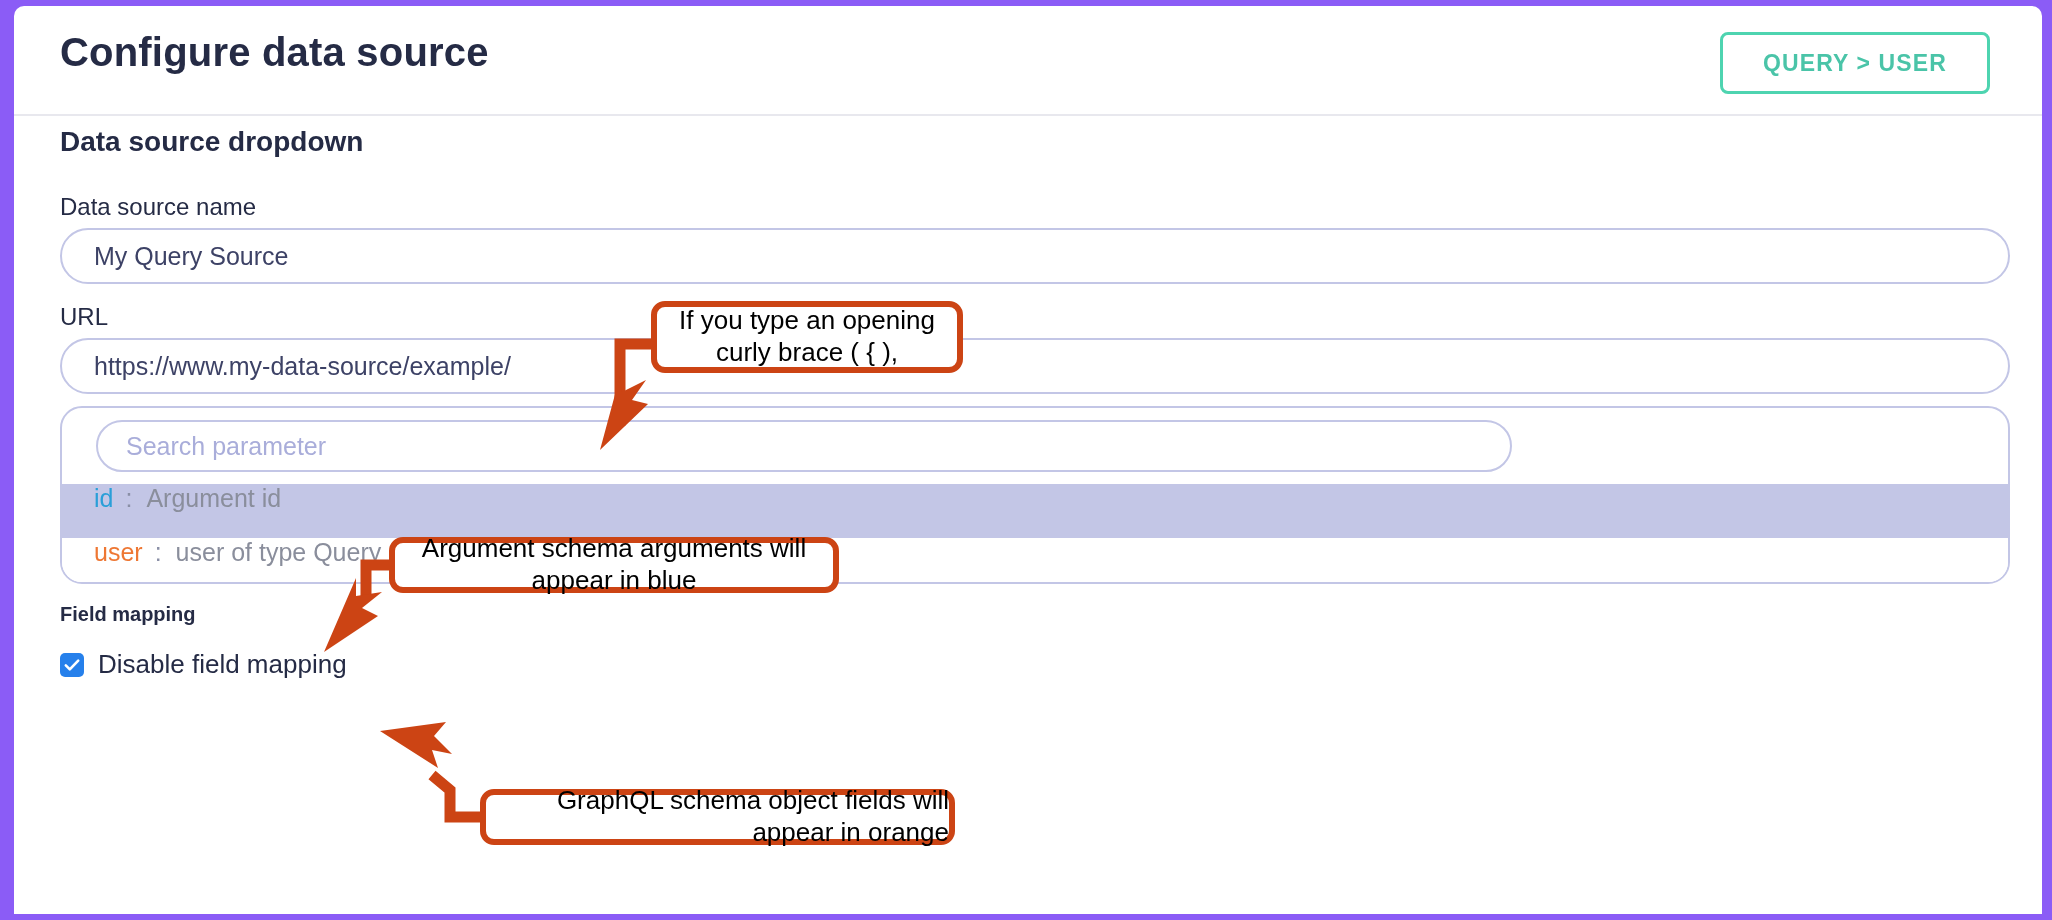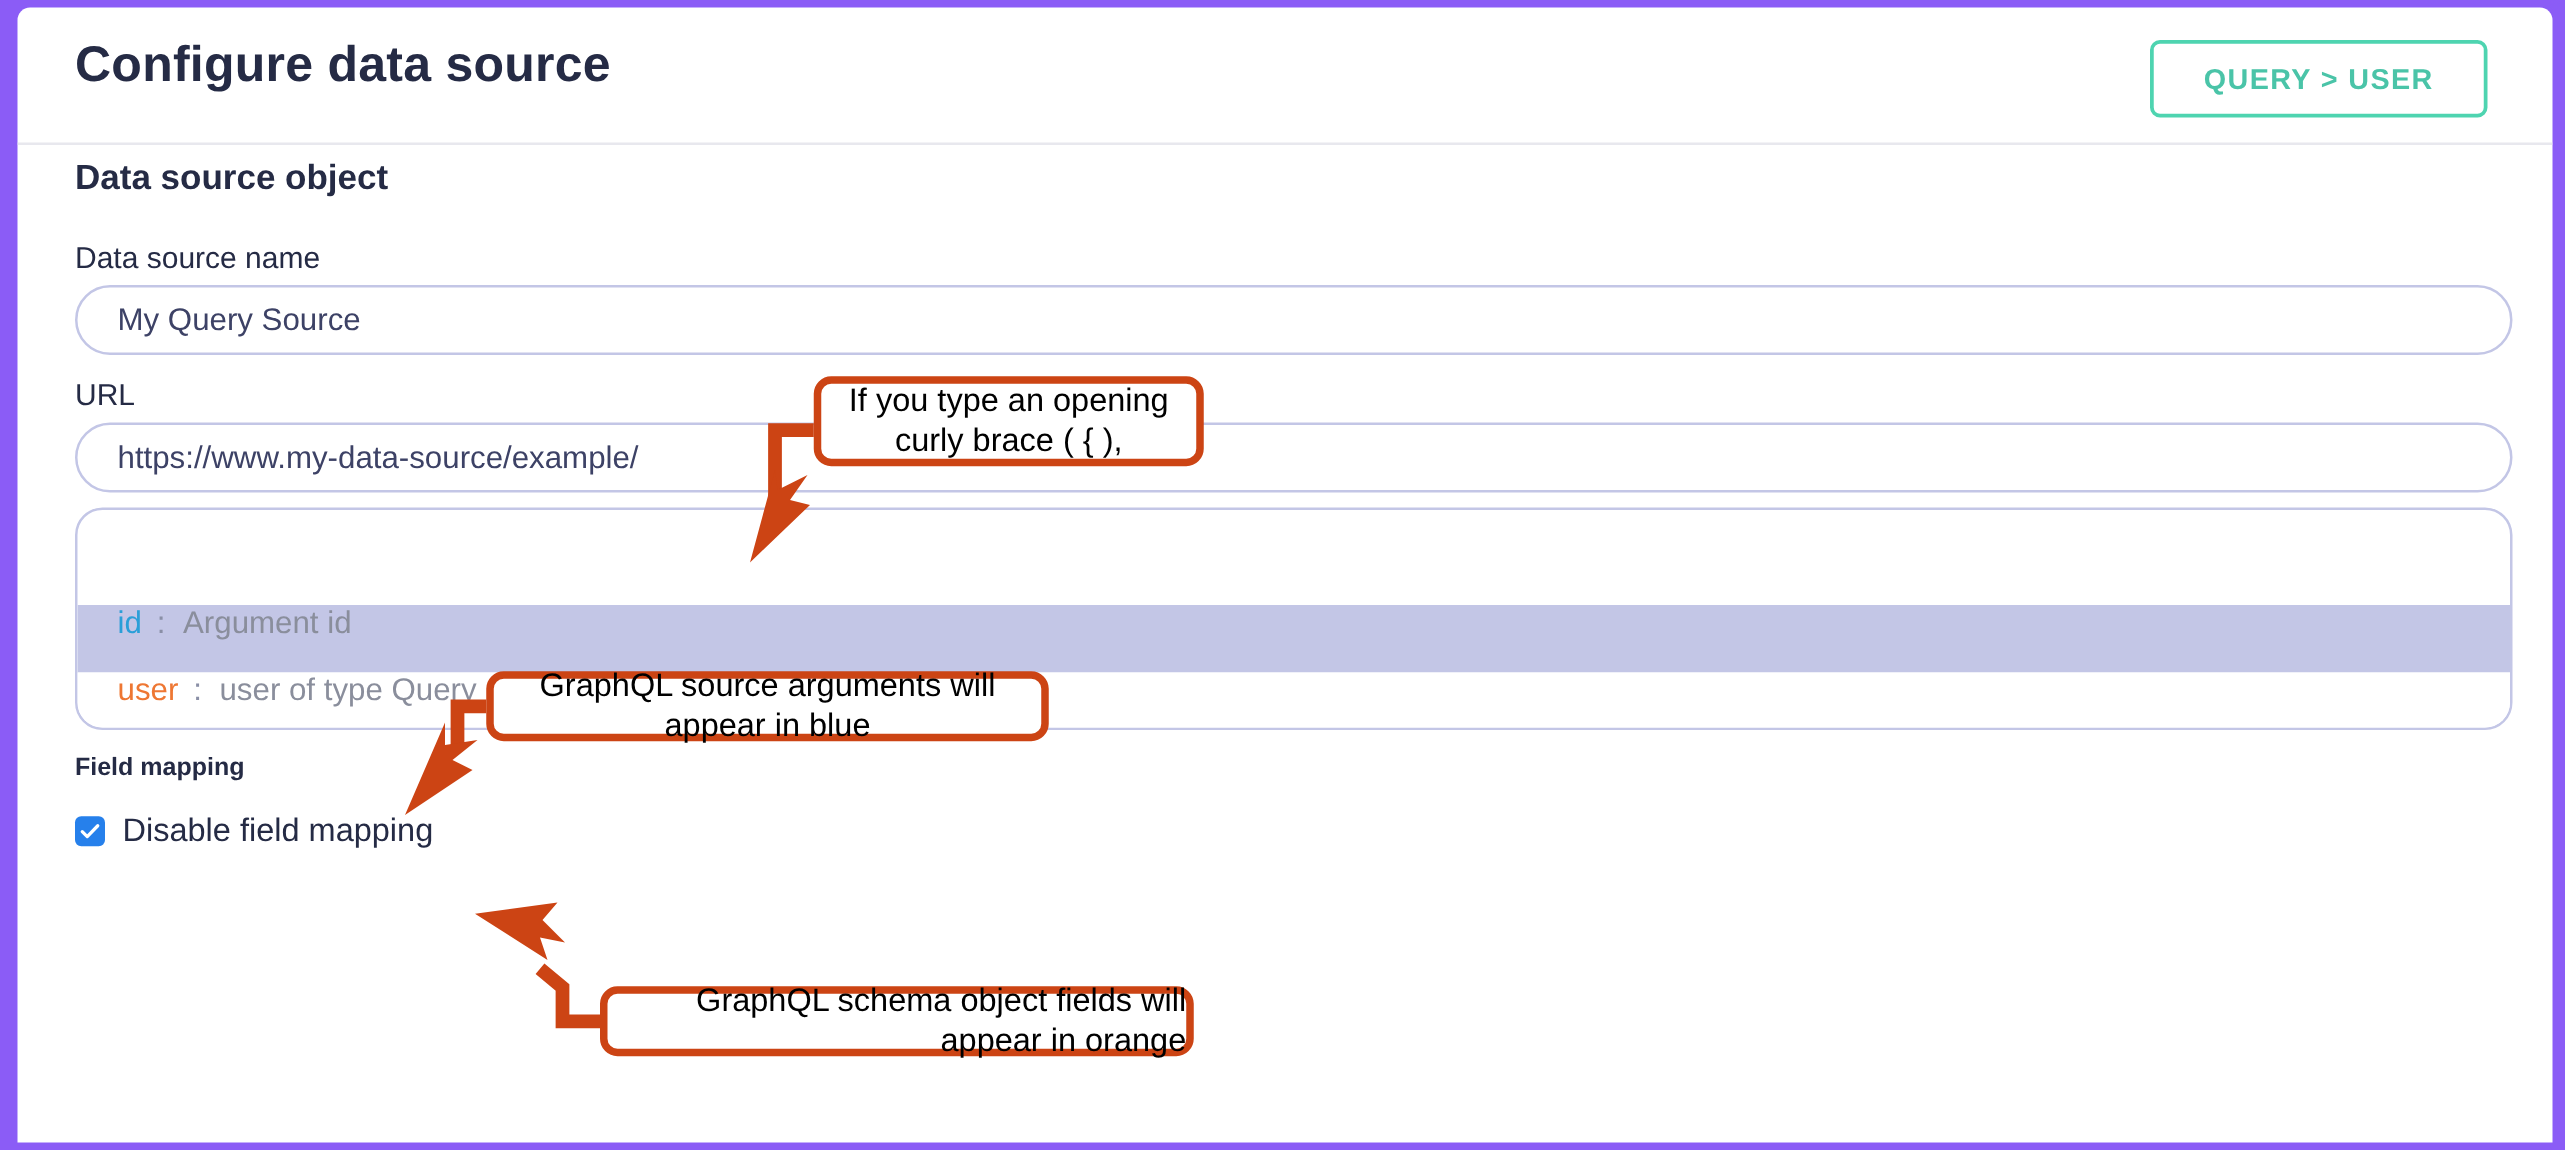--- a/index.html
+++ b/index.html
@@ -260,7 +260,7 @@
       <div id="query-user-button">QUERY &gt; USER</div>
     </div>
 
-    <div id="section-title">Data source object</div>
+    <div id="section-title">Data source dropdown</div>
 
     <div class="field-label" id="label-data-source-name">Data source name</div>
     <div class="text-input" id="input-data-source-name">My Query Source</div>

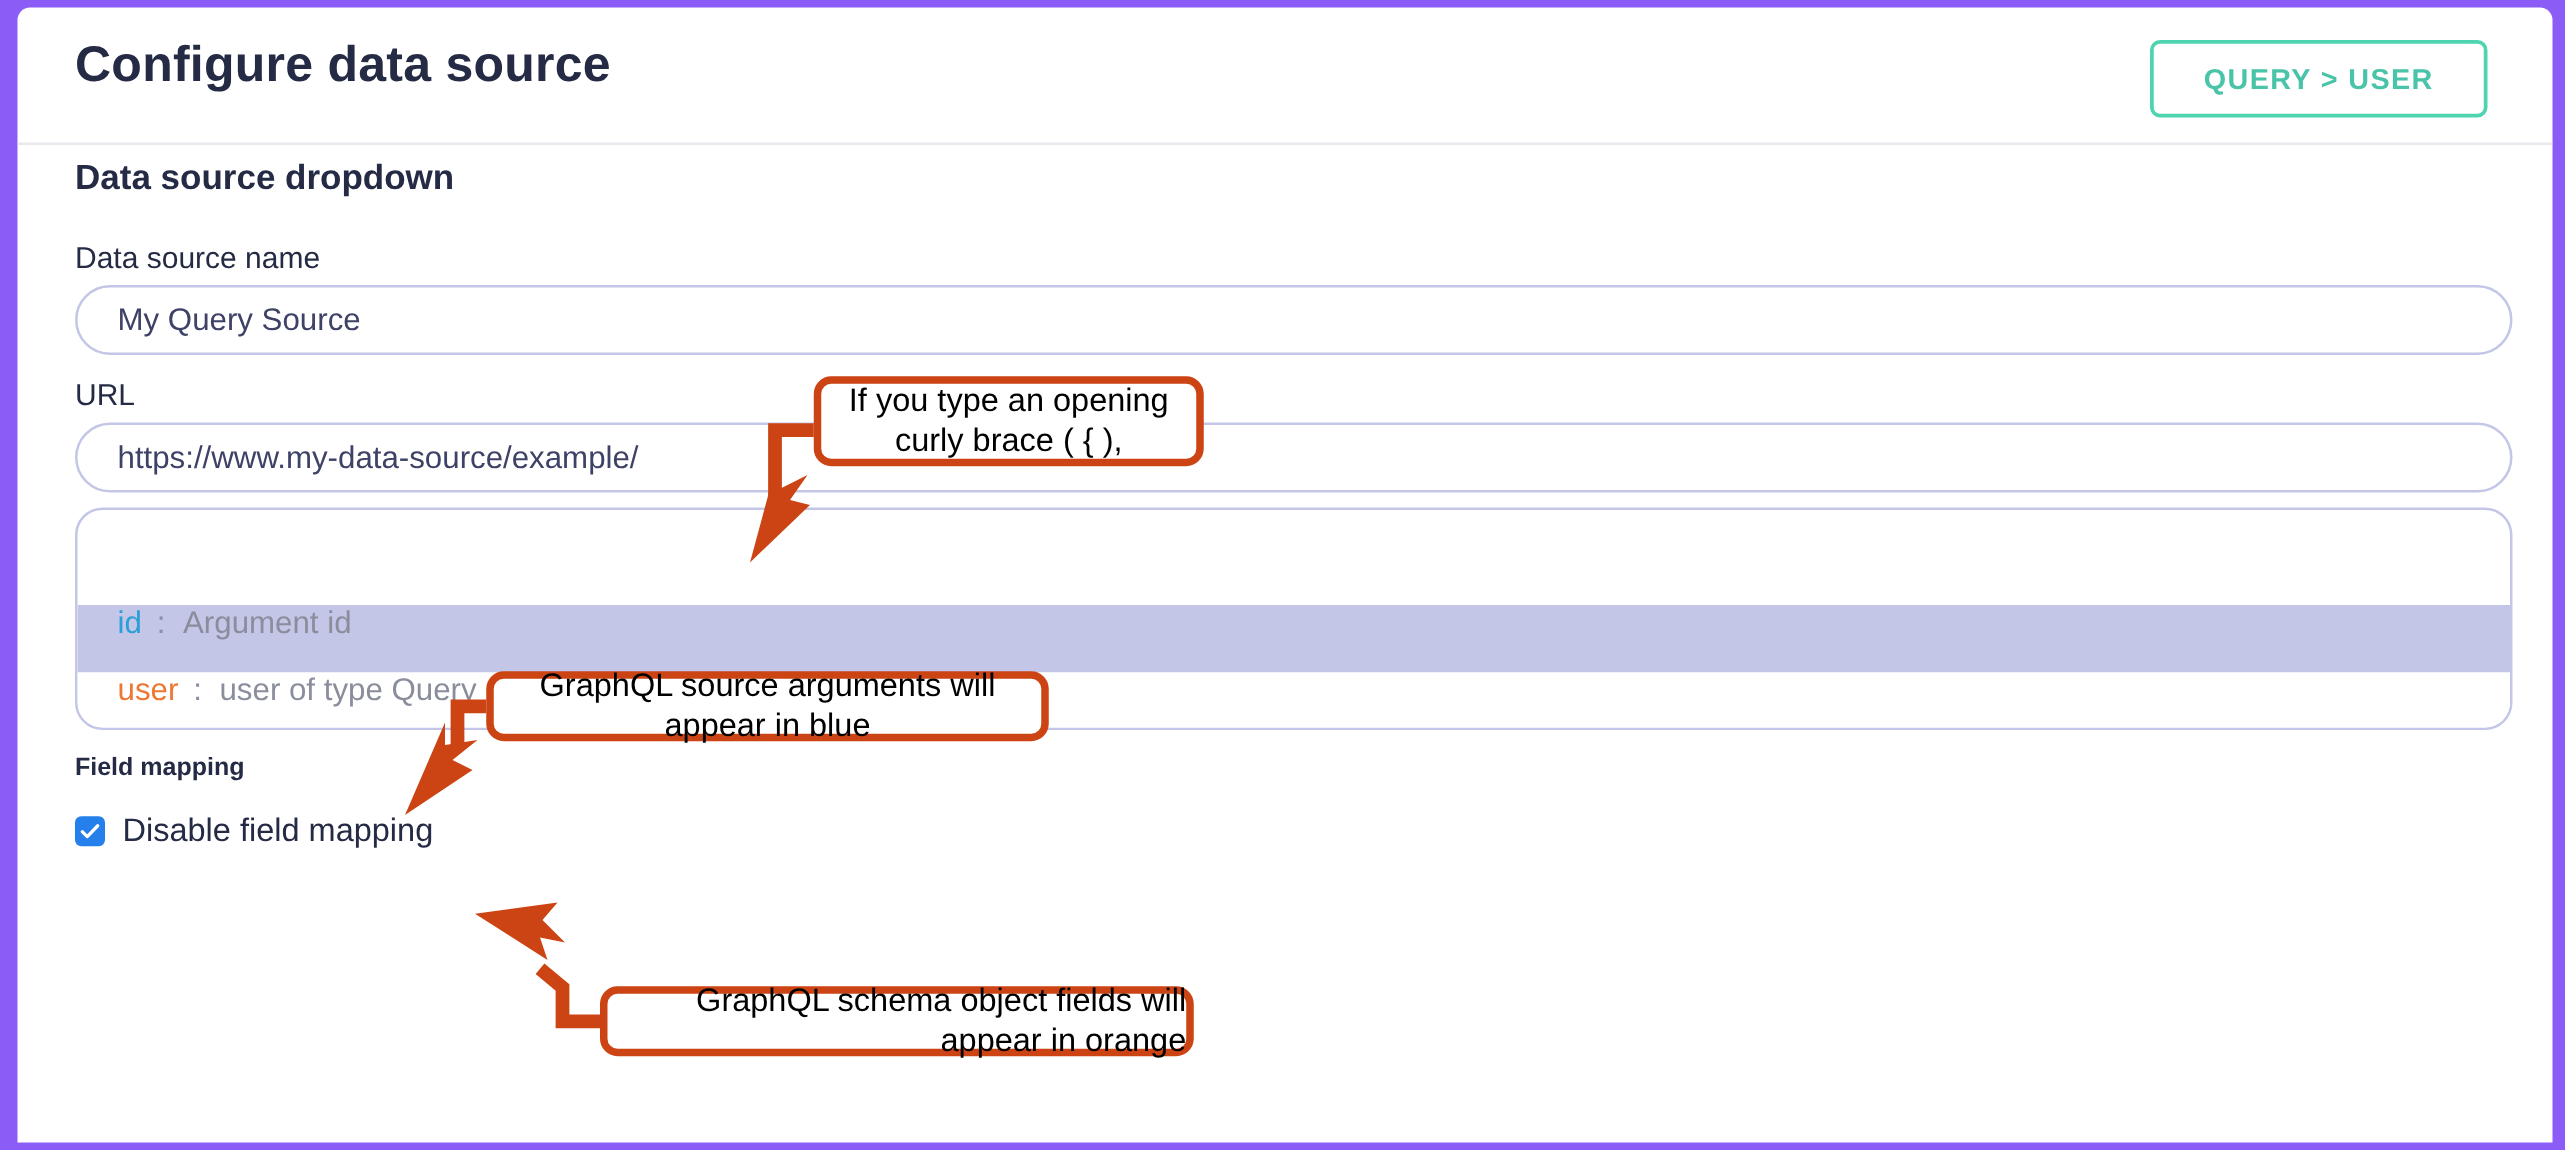--- a/index.html
+++ b/index.html
@@ -269,6 +269,7 @@
     <div class="text-input" id="input-url">https://www.my-data-source/example/</div>
 
     <div id="param-panel">
+      <div id="search-parameter-input">Search parameter</div>
 
       <div class="param-row" id="param-row-0">
         <span class="param-key blue">id</span>

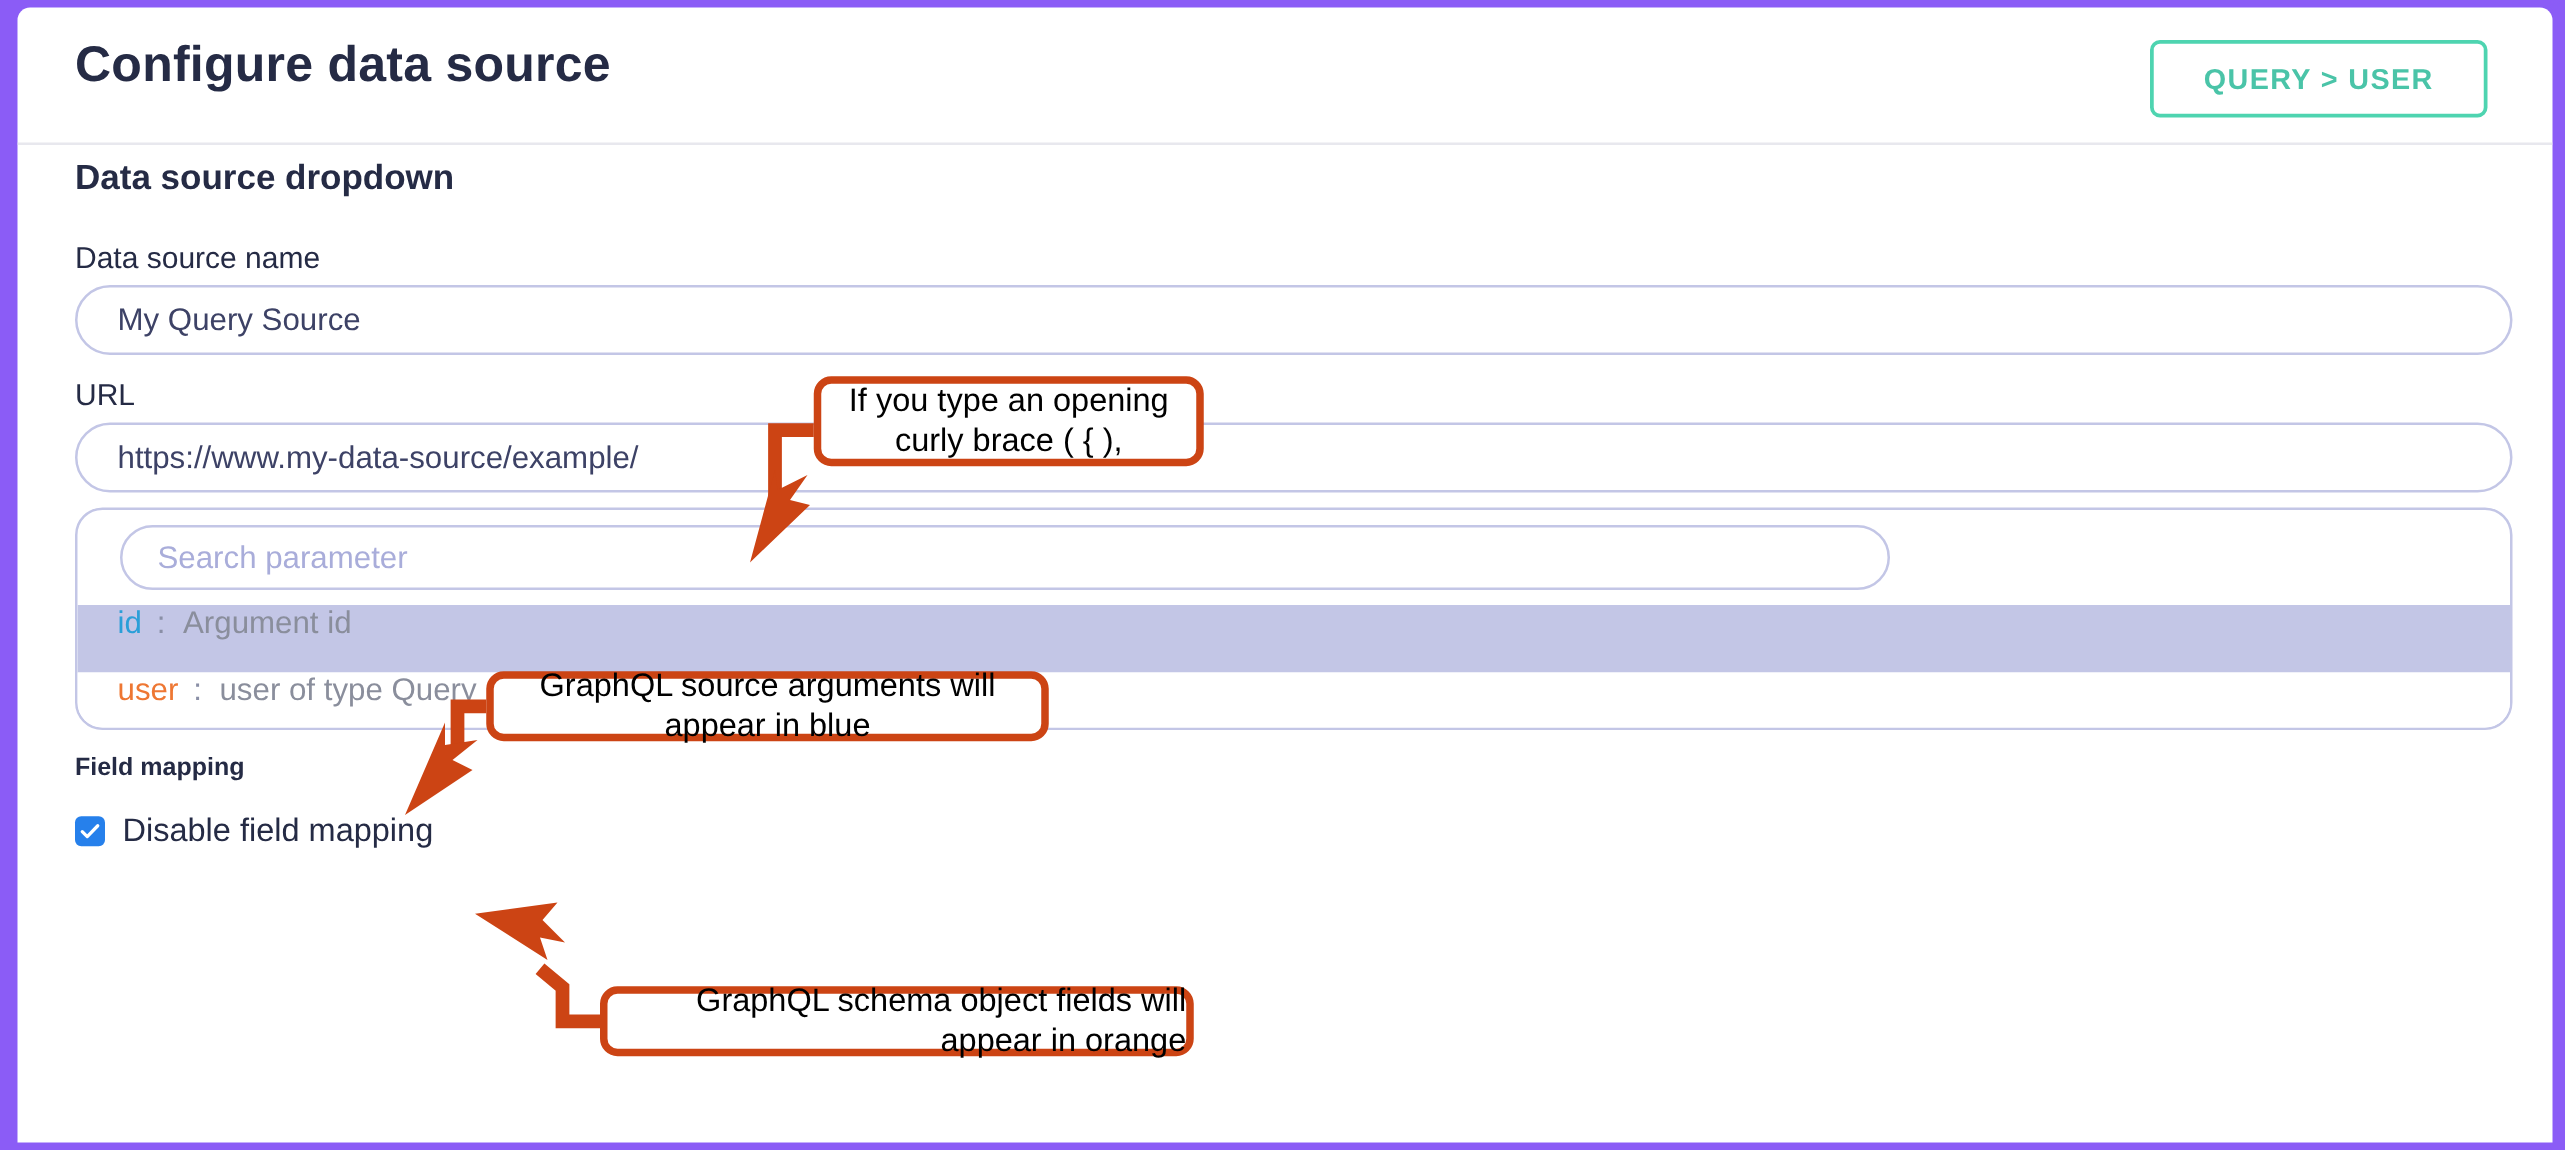--- a/index.html
+++ b/index.html
@@ -322,7 +322,7 @@
   </span>
 </div>
 
-<div class="callout" id="callout-blue-args">GraphQL source arguments will appear in blue</div>
+<div class="callout" id="callout-blue-args">Argument schema arguments will appear in blue</div>
 
 <div class="callout" id="callout-orange-fields">GraphQL schema object fields will appear in orange</div>
 

